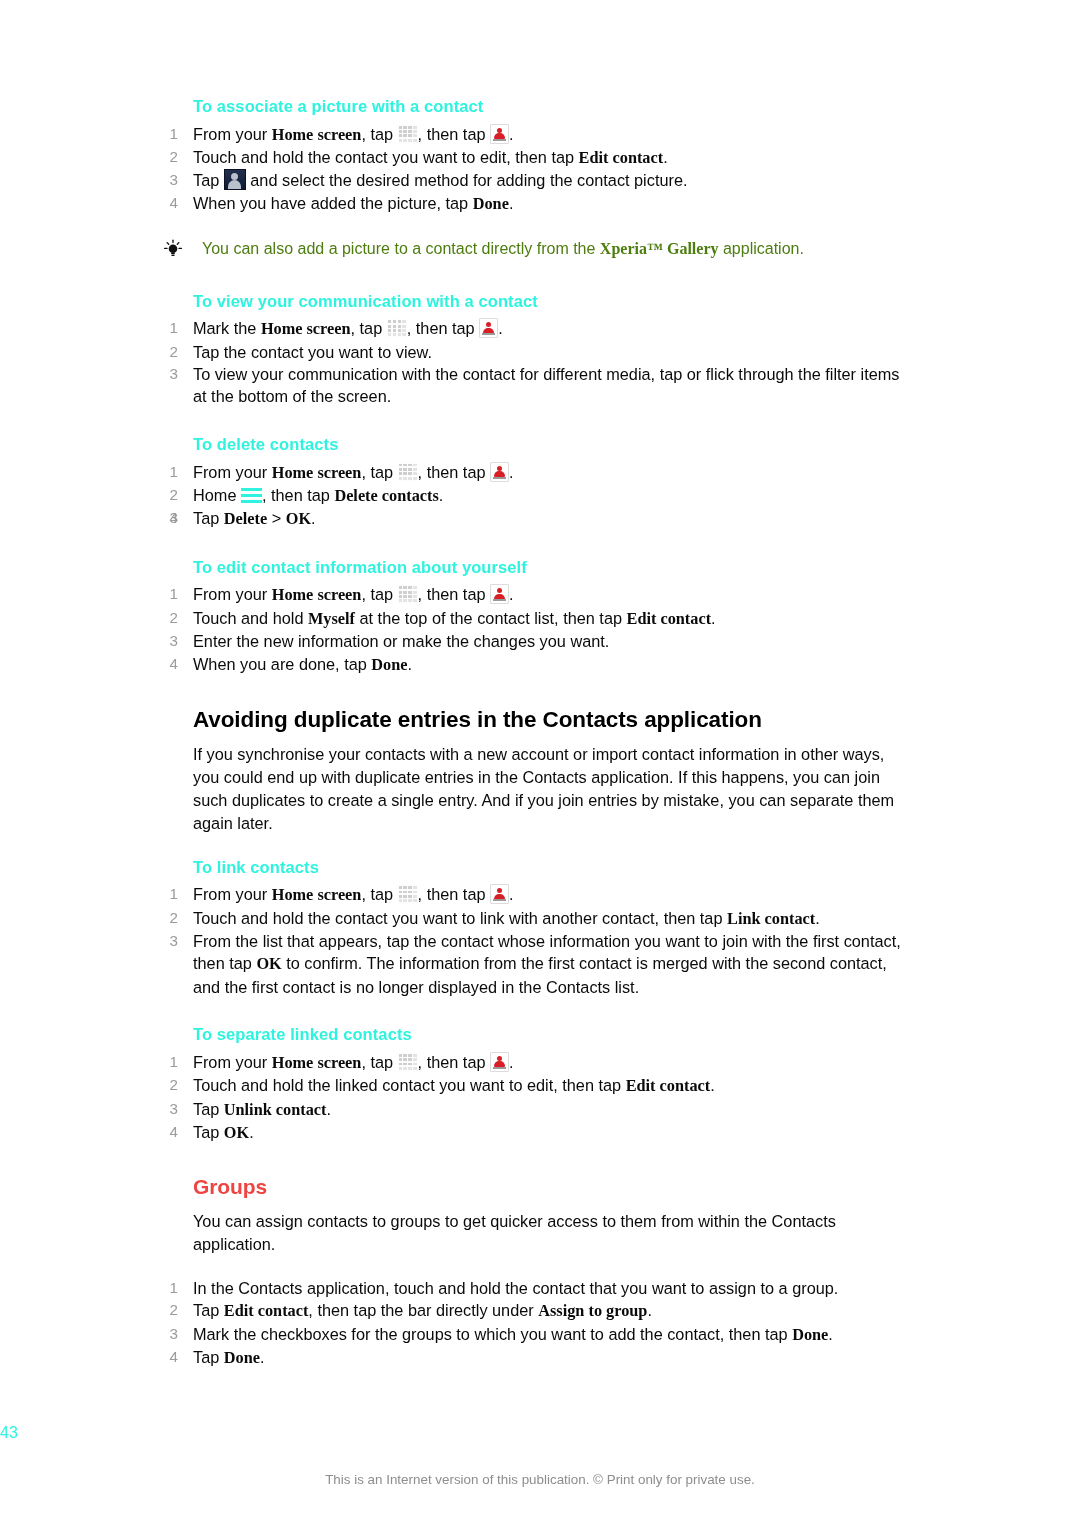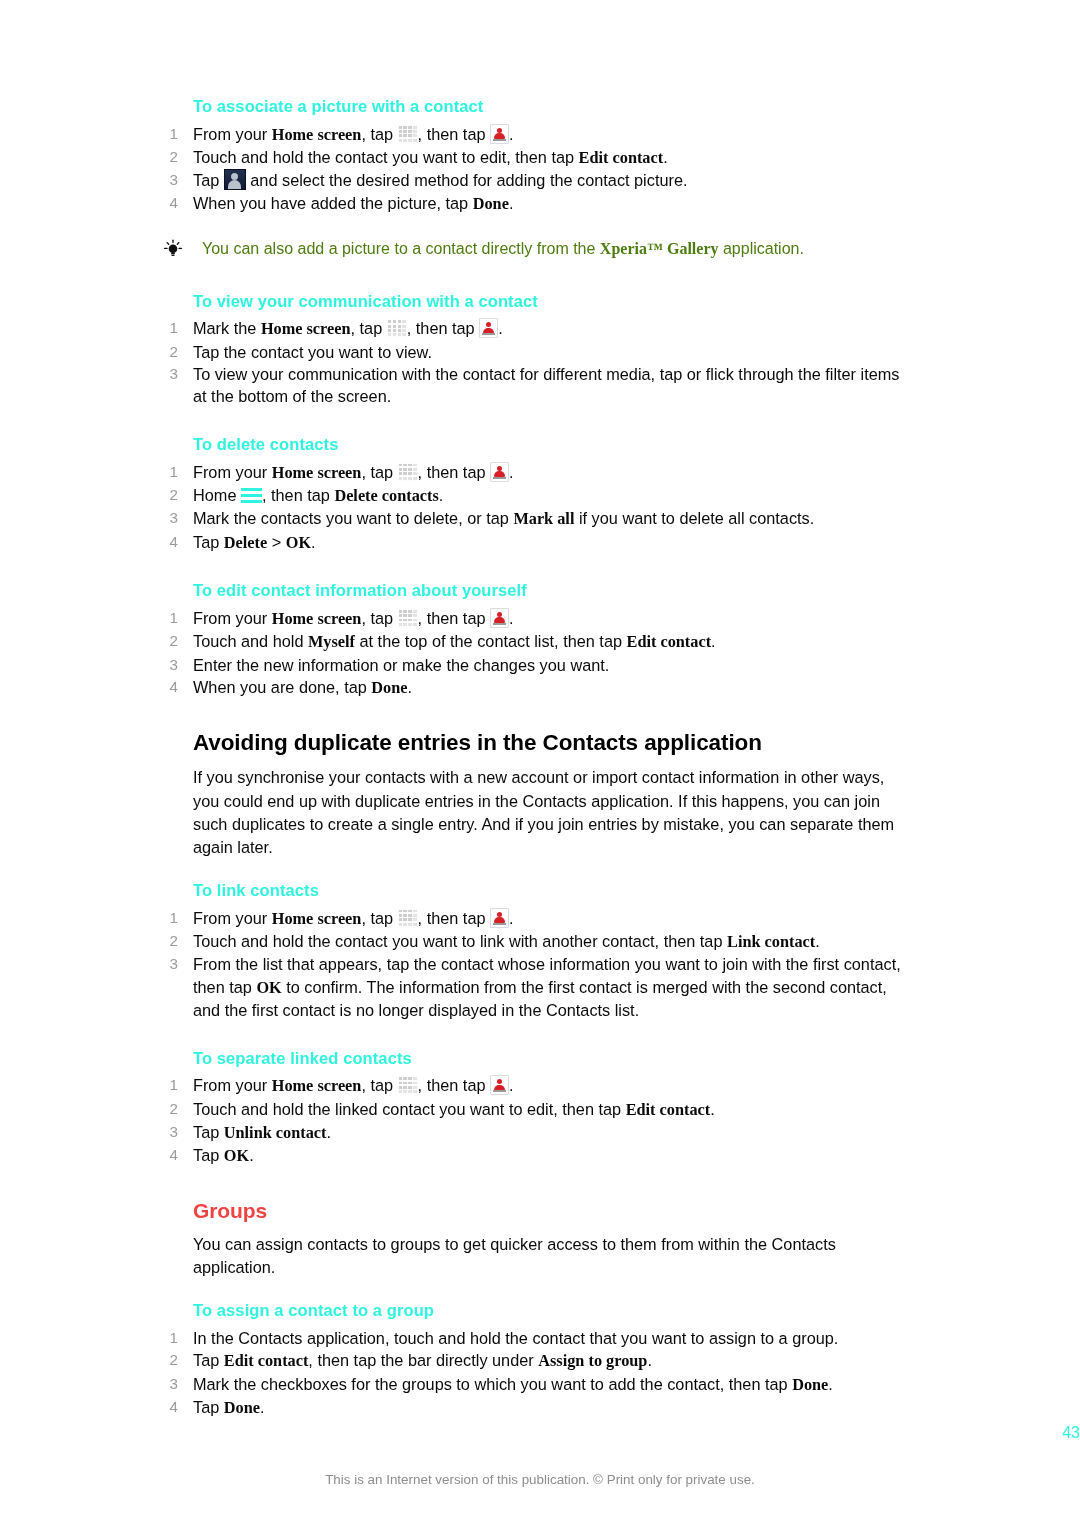--- a/index.html
+++ b/index.html
@@ -377,7 +377,6 @@
       </li>
       <li>
         <span class="num">3</span>
-        <span><span>Mark the contacts you want to delete, or tap </span><b>Mark all</b><span> if you want to delete all contacts.</span></span>
       </li>
       <li>
         <span class="num">4</span>

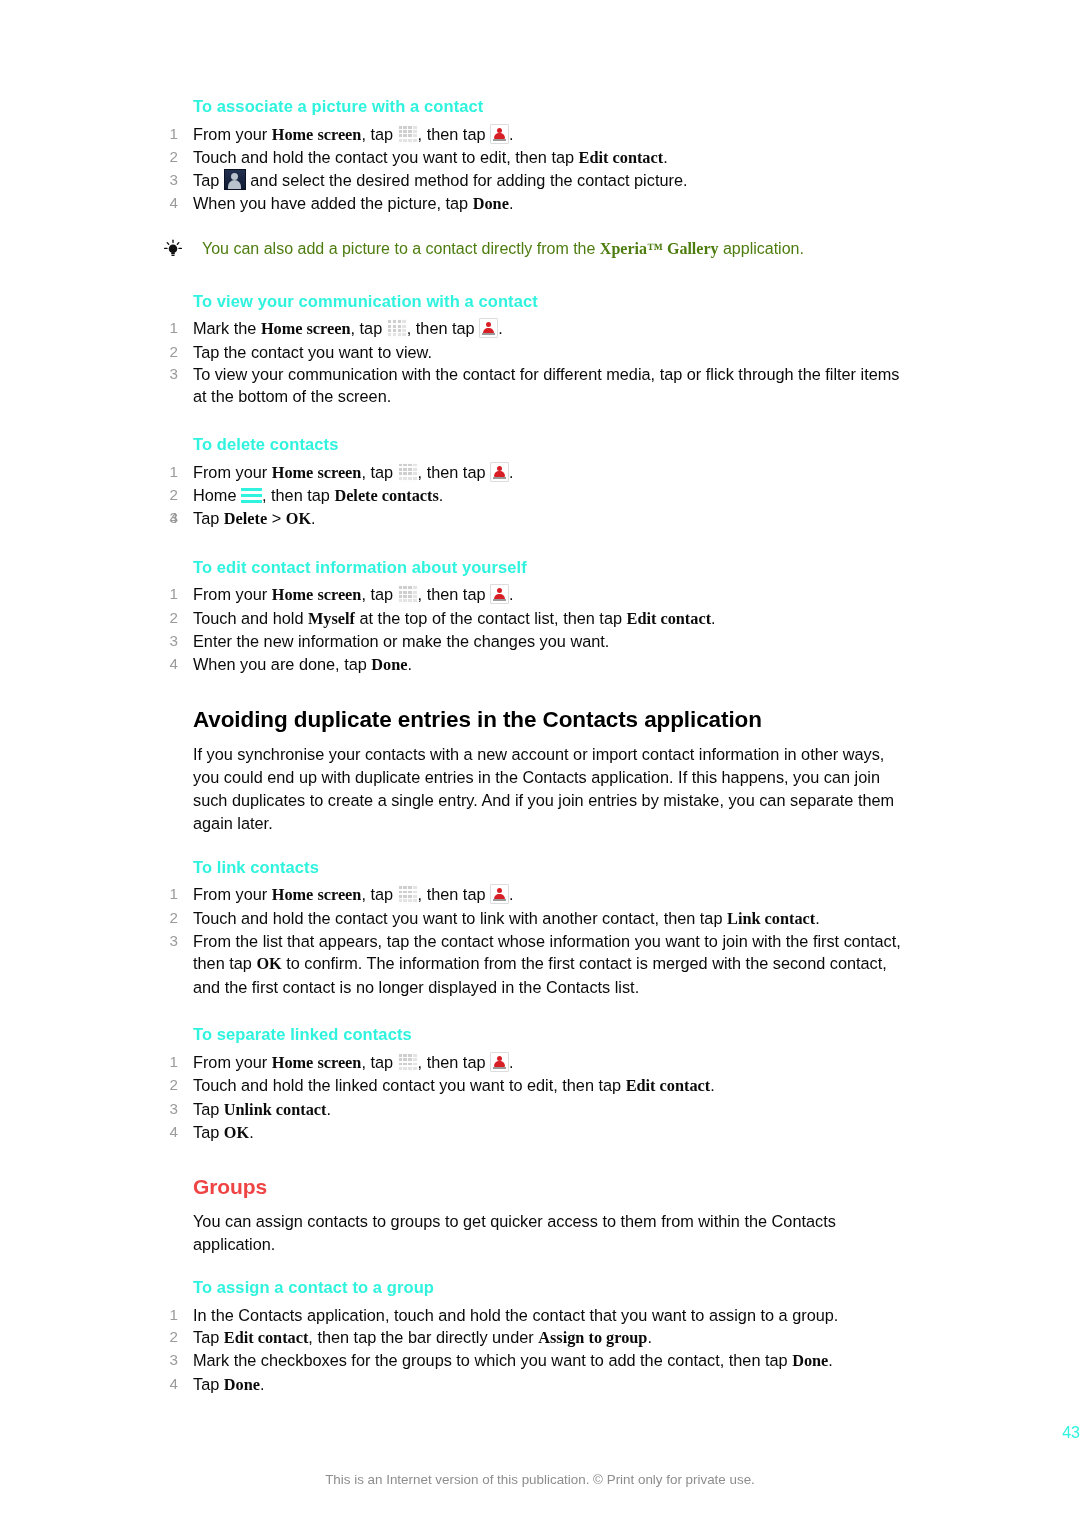--- a/index.html
+++ b/index.html
@@ -509,7 +509,6 @@
 
     <div class="gap-e"></div>
 
-    <h3 class="h-cyan">To assign a contact to a group</h3>
     <ol class="steps">
       <li>
         <span class="num">1</span>

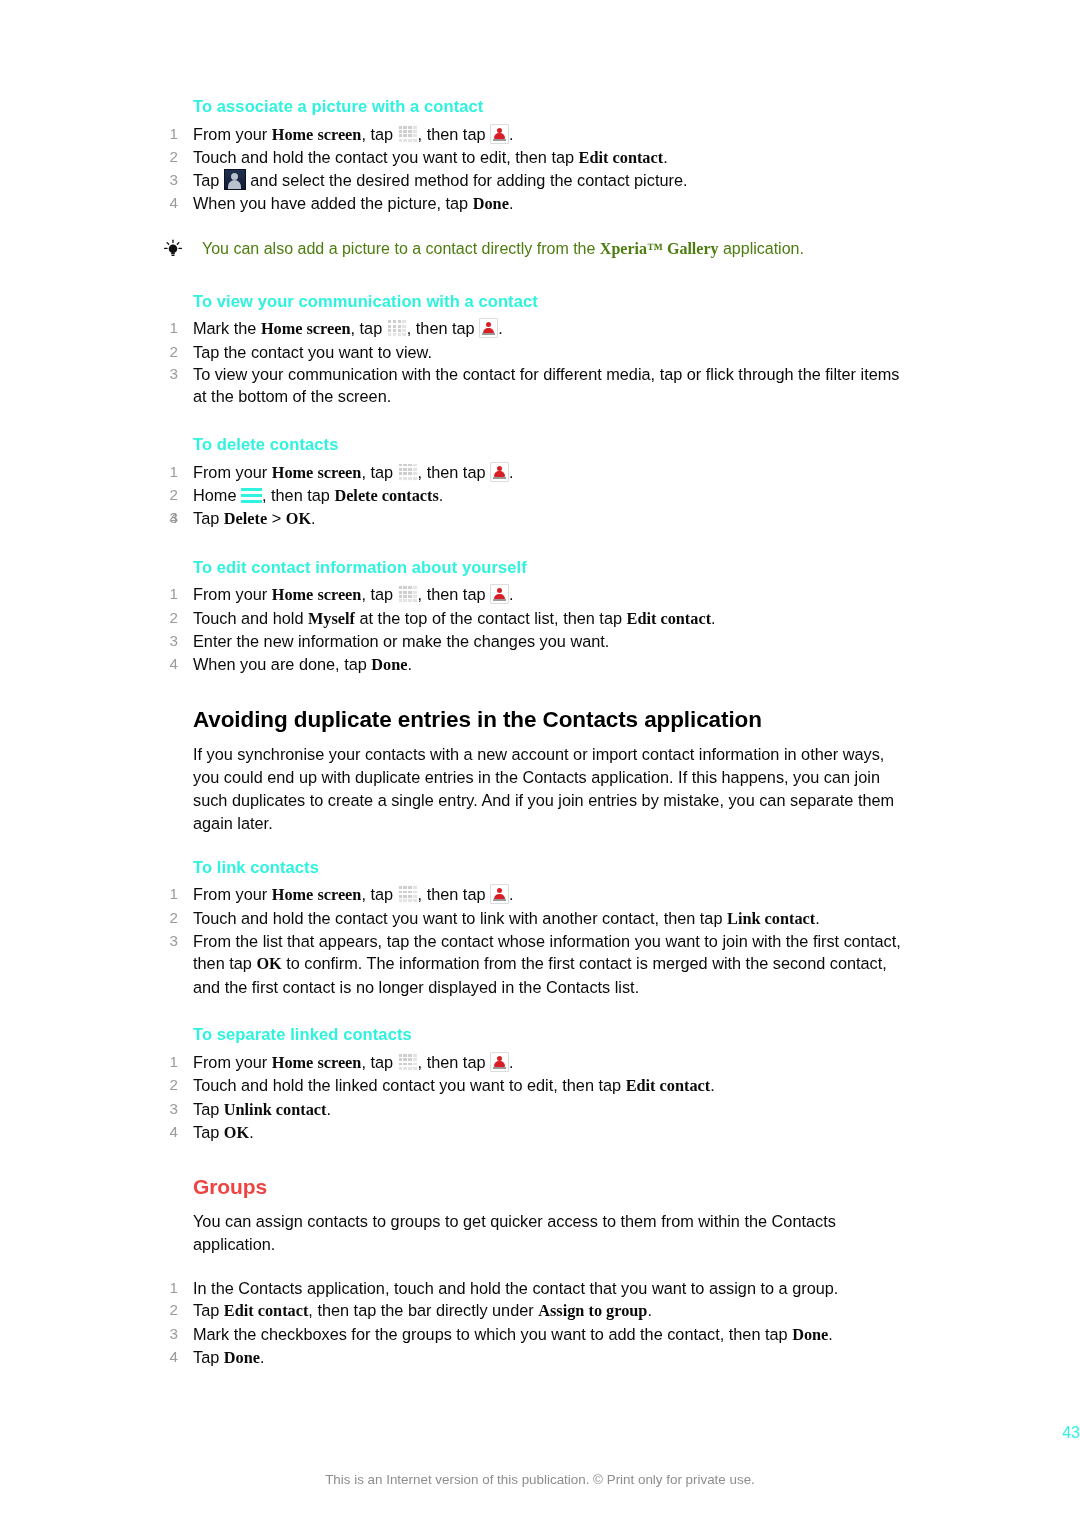--- a/index.html
+++ b/index.html
@@ -234,7 +234,7 @@
     left: 0;
     right: 0;
     top: 1424px;
-    text-align: right;
+    text-align: left;
     color: #2ff3de;
     font-size: 16px;
   }

